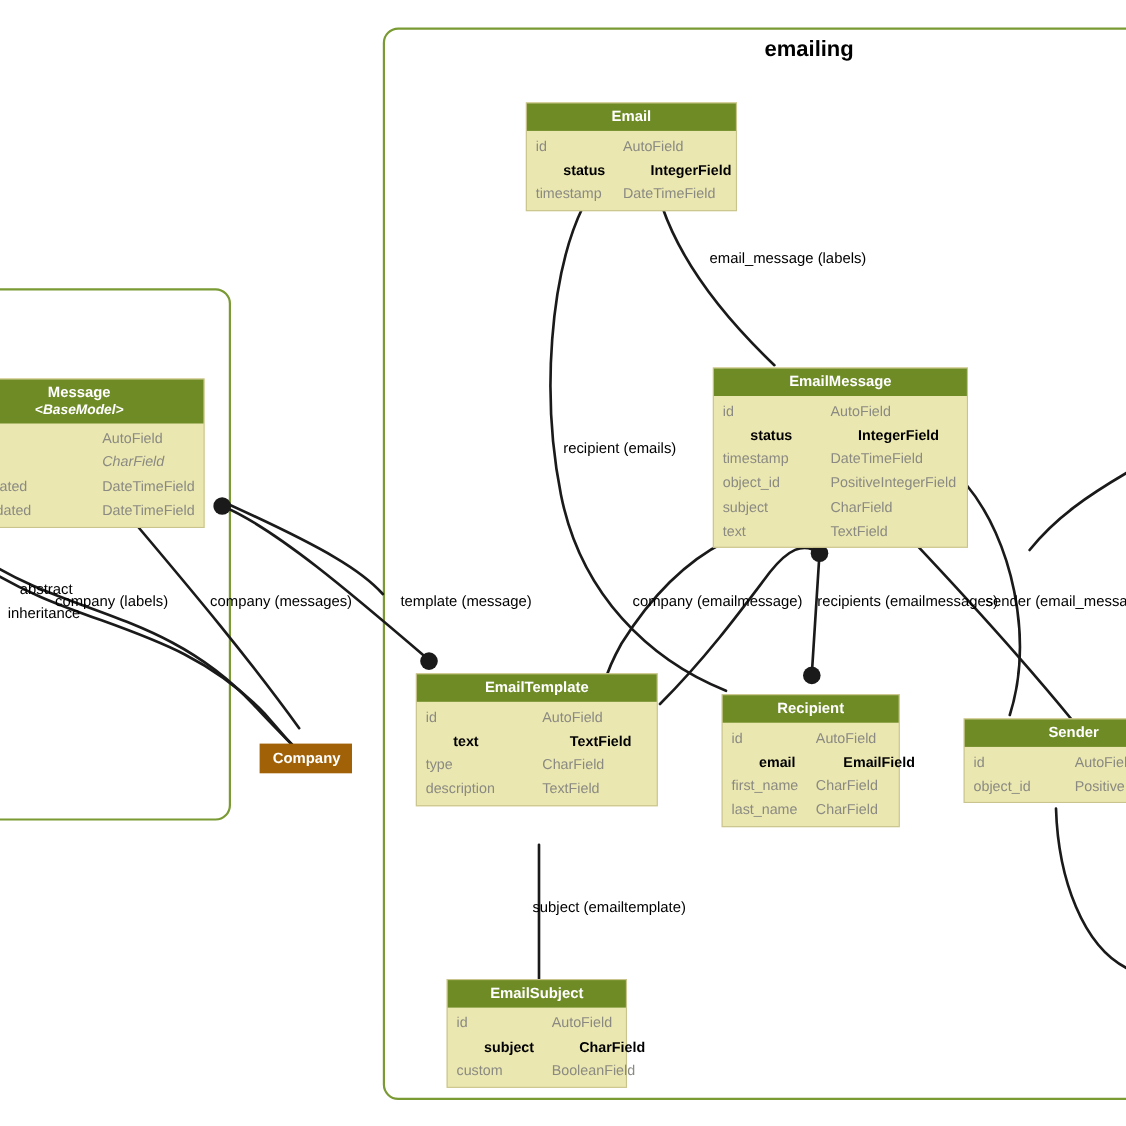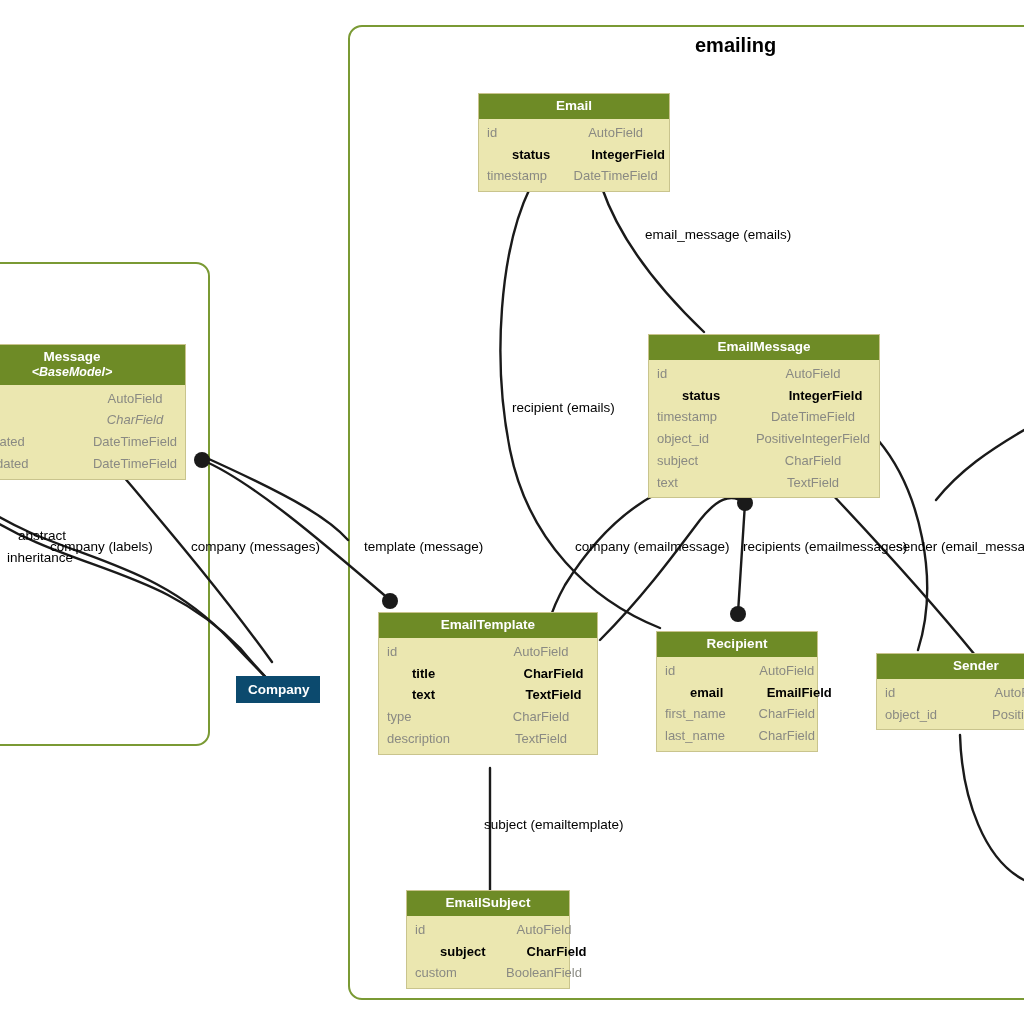--- a/index.html
+++ b/index.html
@@ -68,7 +68,7 @@
     line-height:1.52;
   }
   .entity td.tname{text-align:left;}
-  .entity td.ttype{text-align:center;}
+  .entity td.ttype{text-align:left;}
   .entity tr.req td{color:#000000;font-weight:bold;padding-left:33px;}
   .entity tr.ital td{font-style:italic;}
 

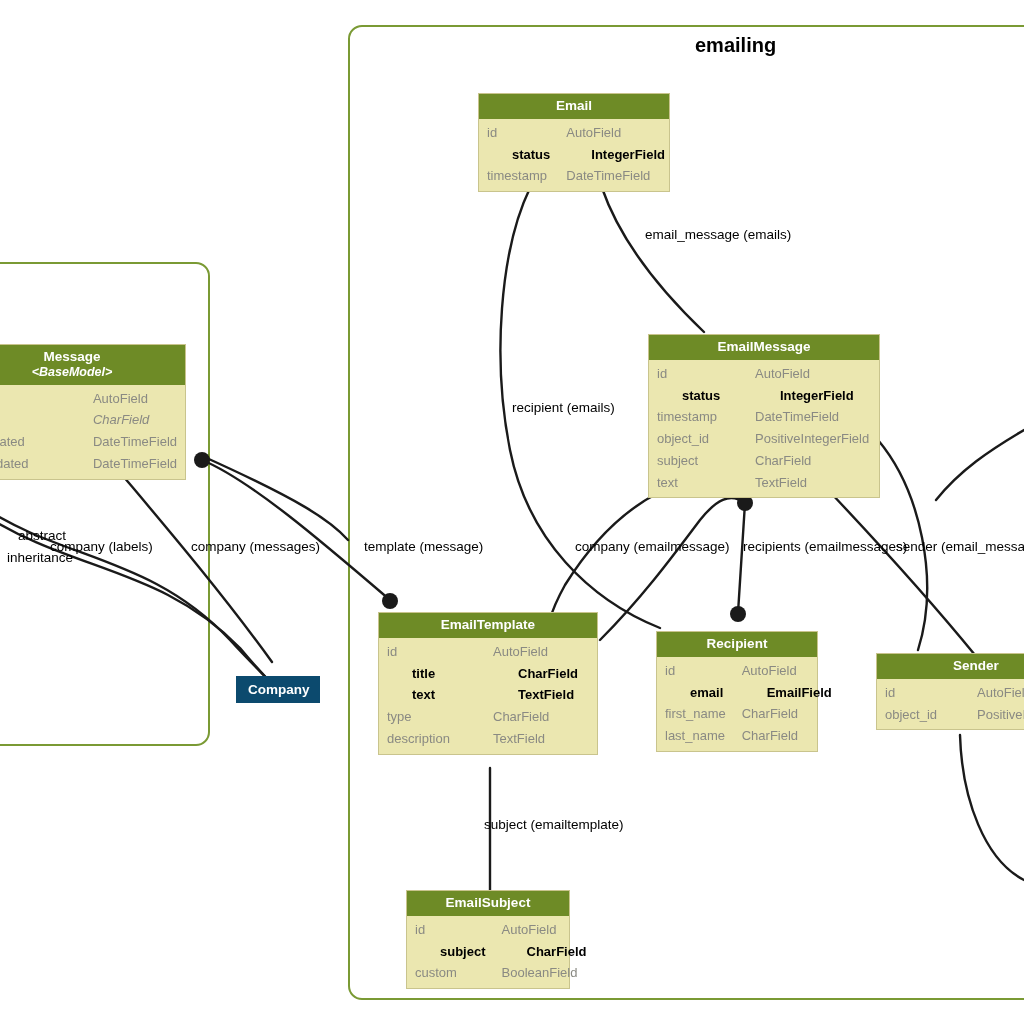--- a/index.html
+++ b/index.html
@@ -339,7 +339,7 @@
 
   <div class="plainbox" style="left:236px;top:676px;width:84px;">Company</div>
 
-  <div class="edge-label" style="left:645px;top:227px;">email_message (emails)</div>
+  <div class="edge-label" style="left:645px;top:227px;">email_message (labels)</div>
 
   <div class="edge-label" style="left:512px;top:400px;">recipient (emails)</div>
 

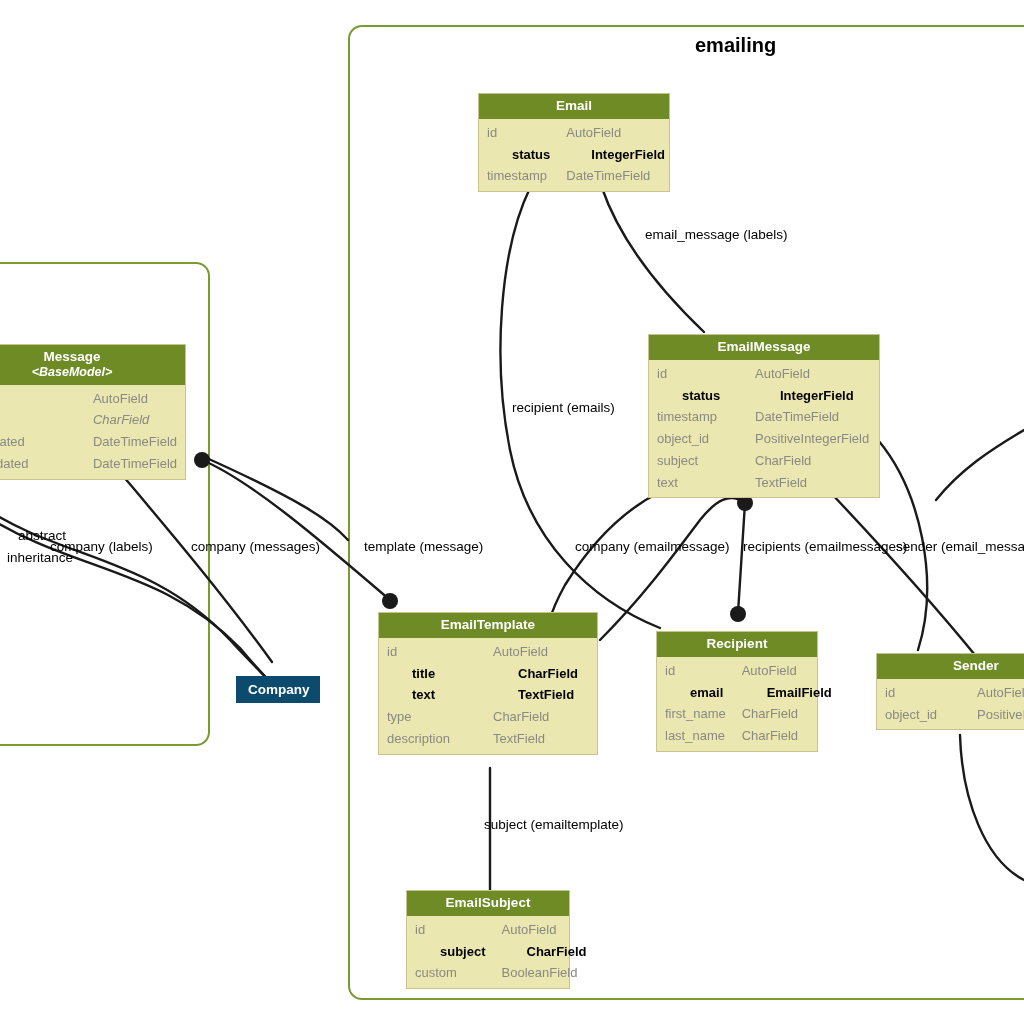--- a/index.html
+++ b/index.html
@@ -216,10 +216,6 @@
           <td class="ttype">AutoField</td>
         </tr>
         <tr class="req">
-          <td class="tname">title</td>
-          <td class="ttype">CharField</td>
-        </tr>
-        <tr class="req">
           <td class="tname">text</td>
           <td class="ttype">TextField</td>
         </tr>

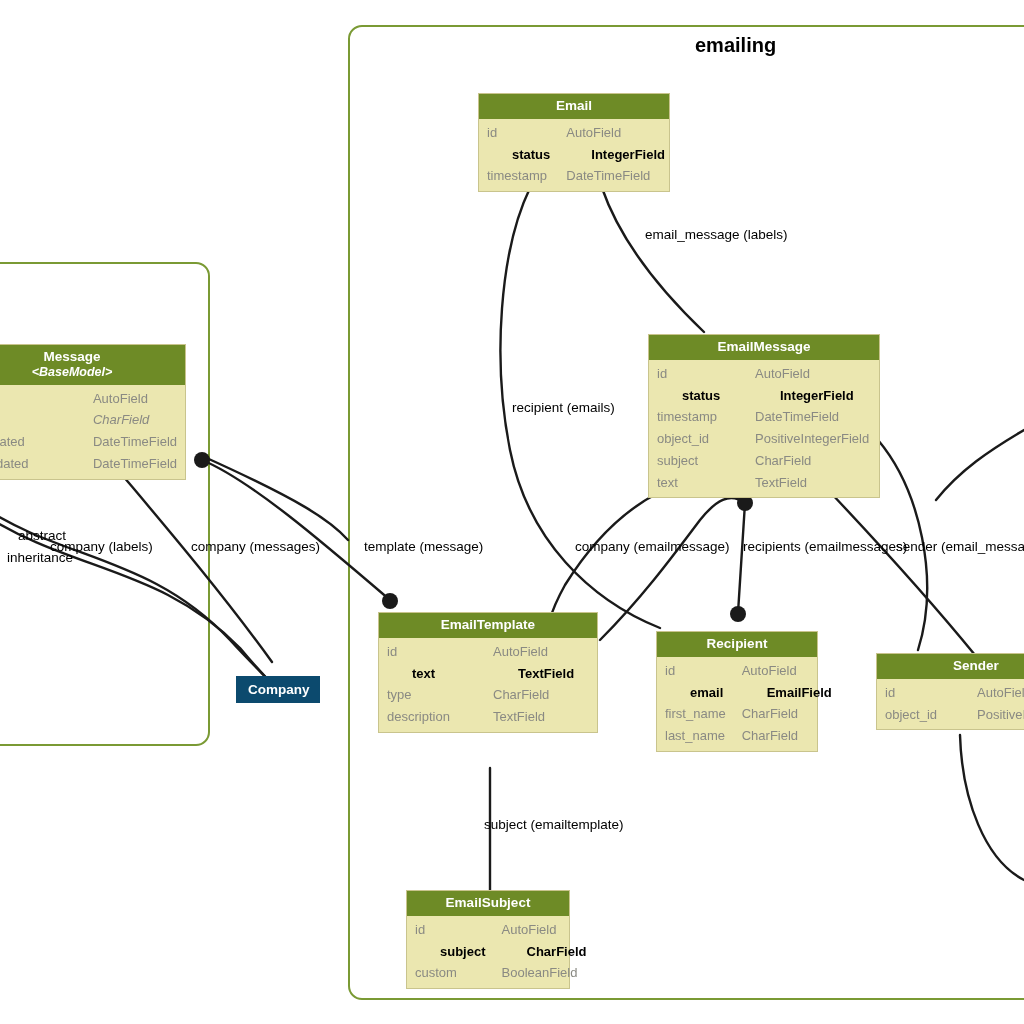--- a/index.html
+++ b/index.html
@@ -75,7 +75,7 @@
   
   .plainbox{
     position:absolute;
-    background:#0c4a6e;
+    background:#a16207;
     color:#fff;
     font-weight:bold;
     font-size:13.5px;

